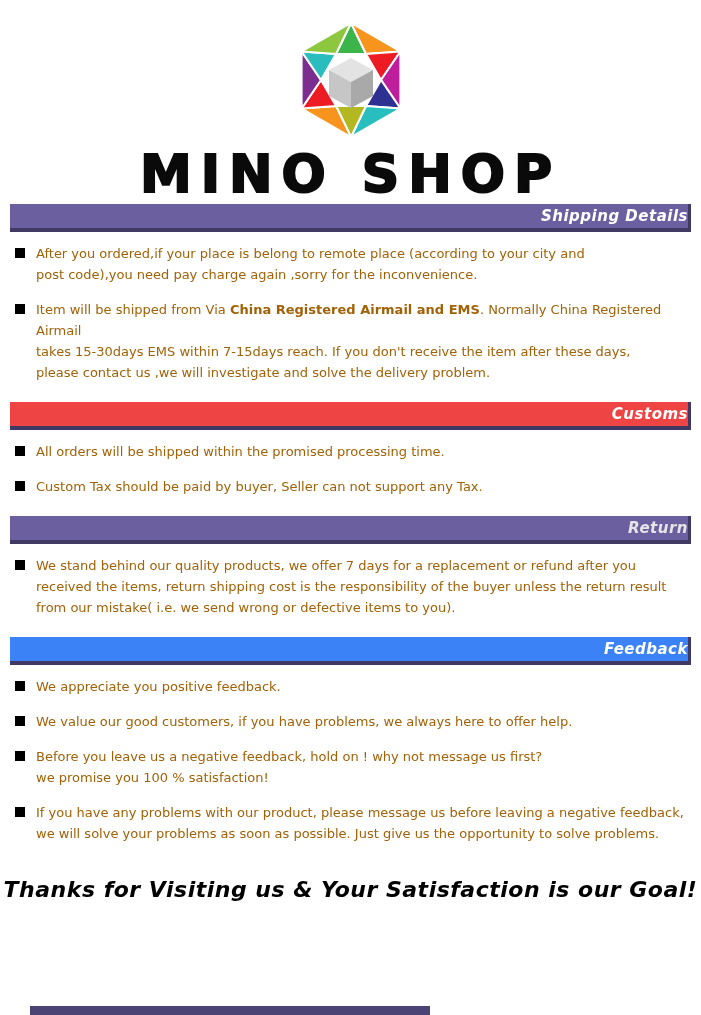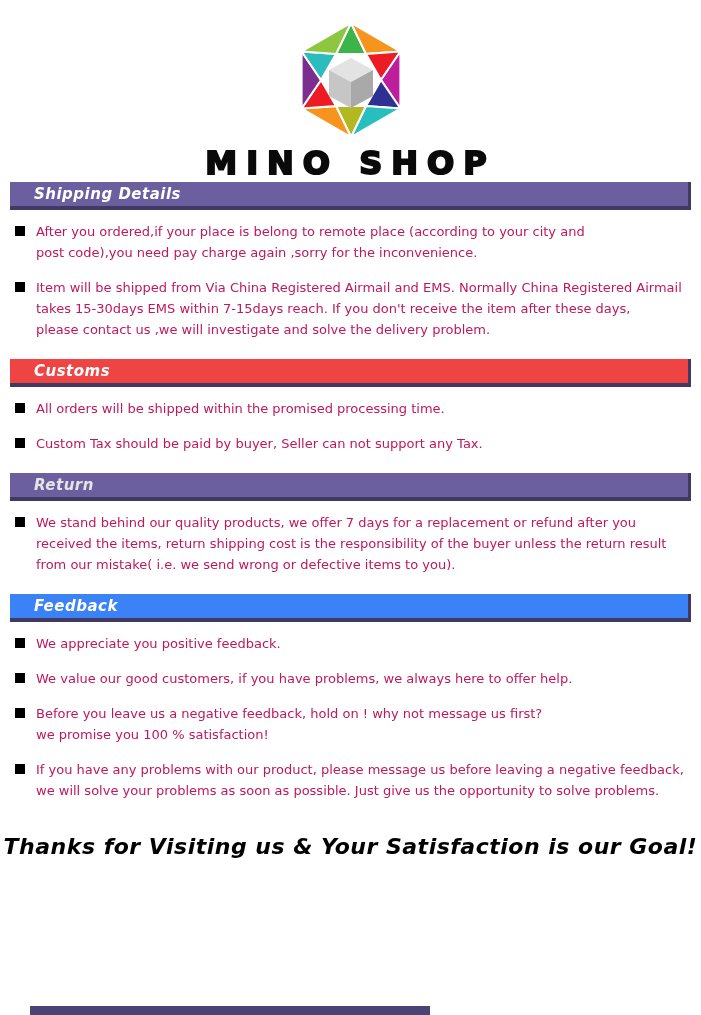--- a/index.html
+++ b/index.html
@@ -15,7 +15,7 @@
   .logo-block svg{display:block;margin:0 auto;}
   .shop-name{
     margin-top:4px;
-    font-size:32px;
+    font-size:52px;
     font-weight:bold;
     letter-spacing:9px;
     color:#0a0a0a;

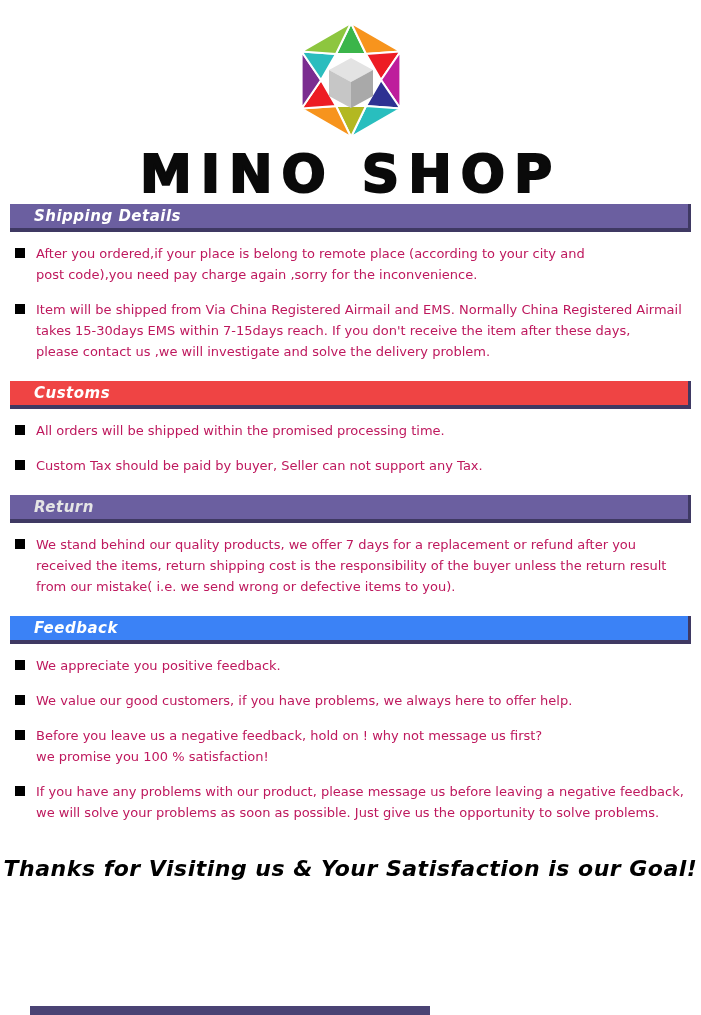--- a/index.html
+++ b/index.html
@@ -36,6 +36,7 @@
     font-size:15px;
     letter-spacing:0.5px;
     padding-left:24px;
+    text-align:right;
   }
   .section-body{padding:11px 0 0 4px;margin-bottom:19px;}
 

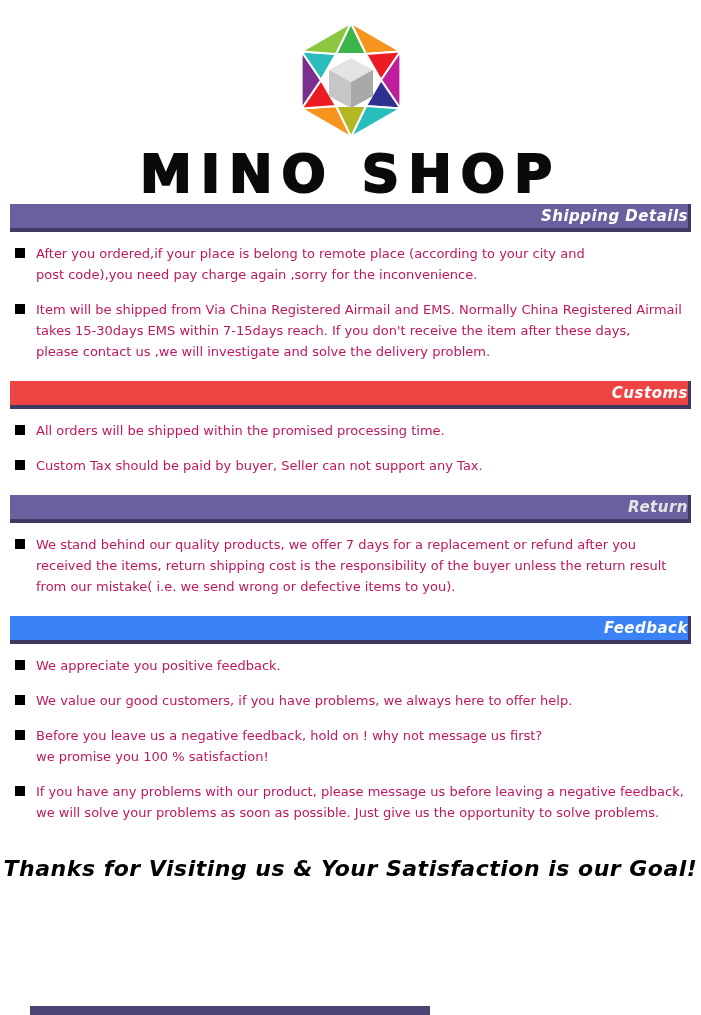--- a/index.html
+++ b/index.html
@@ -47,7 +47,7 @@
     width:10px;height:10px;background:#000;
     margin:5px 11px 0 1px;
   }
-  .bullet-lines{font-size:13px;line-height:21px;color:#be185d;}
+  .bullet-lines{font-size:13px;line-height:21px;color:#a16207;}
   .bullet-lines .line{white-space:normal;}
   .bullet-lines .b{font-weight:normal;text-align:right;}
 

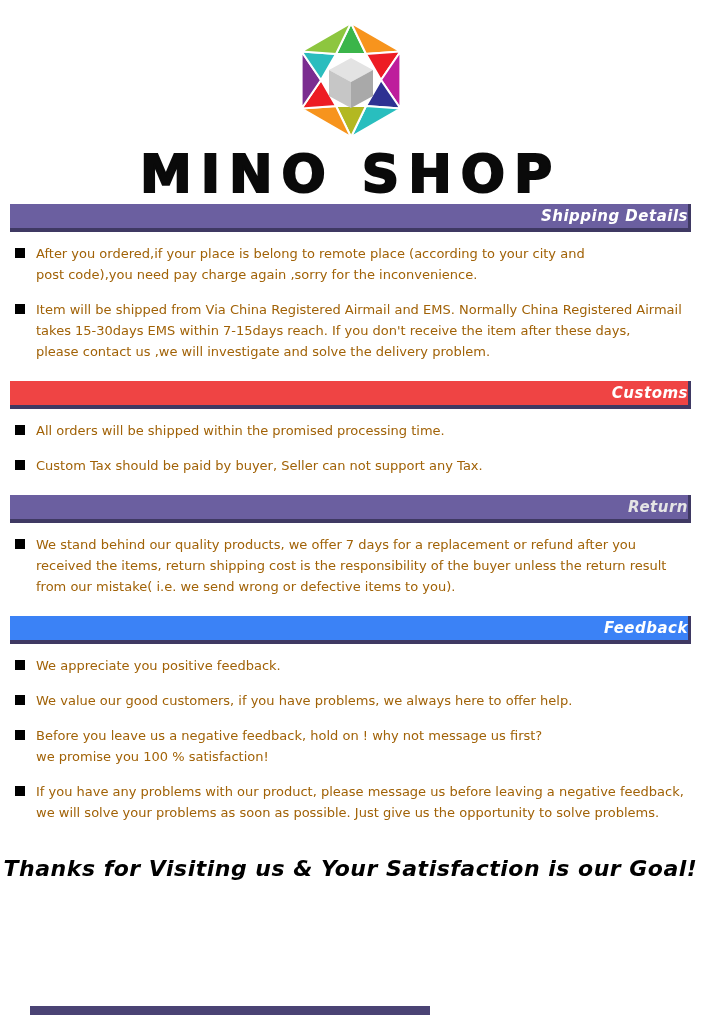--- a/index.html
+++ b/index.html
@@ -49,7 +49,7 @@
   }
   .bullet-lines{font-size:13px;line-height:21px;color:#a16207;}
   .bullet-lines .line{white-space:normal;}
-  .bullet-lines .b{font-weight:normal;text-align:right;}
+  .bullet-lines .b{font-weight:bold;text-align:right;}
 
   
   .slogan{

